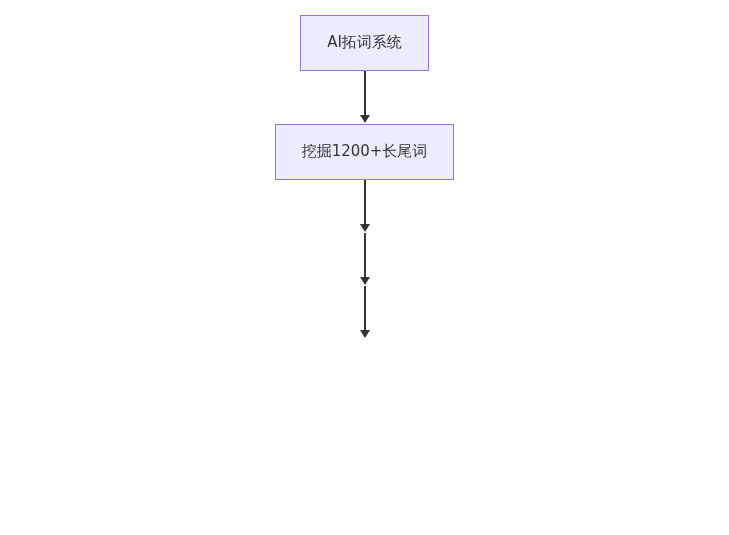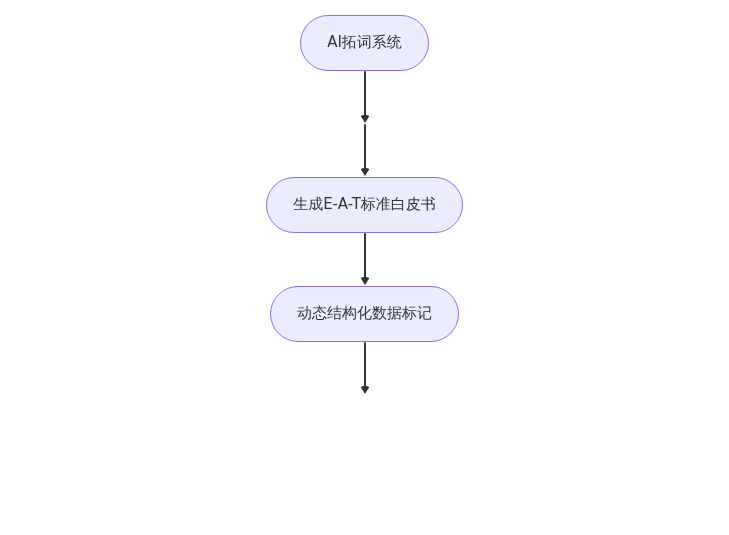--- a/index.html
+++ b/index.html
@@ -9,7 +9,7 @@
     --arrow-color: #333333;
     --bg: #ffffff;
   }
-  * { margin: 0; padding: 0; box-sizing: border-box; border-radius: 32px; }
+  * { margin: 0; padding: 0; box-sizing: border-box; }
   html, body {
     background: var(--bg);
     font-family: "DejaVu Sans", "Liberation Sans", sans-serif;

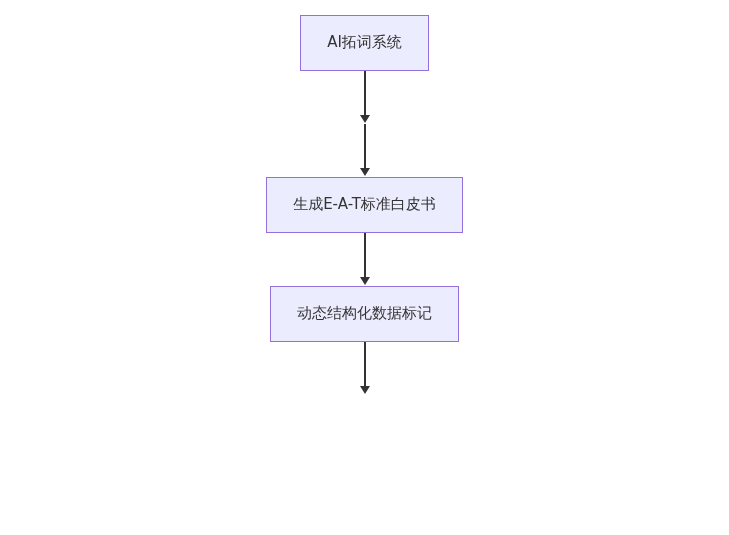--- a/index.html
+++ b/index.html
@@ -77,6 +77,9 @@
     <div class="arrow-head"></div>
   </div>
 
+  <div class="node">
+    <span class="node-label">挖掘1200+长尾词</span>
+  </div>
 
   <div class="arrow">
     <div class="arrow-line"></div>

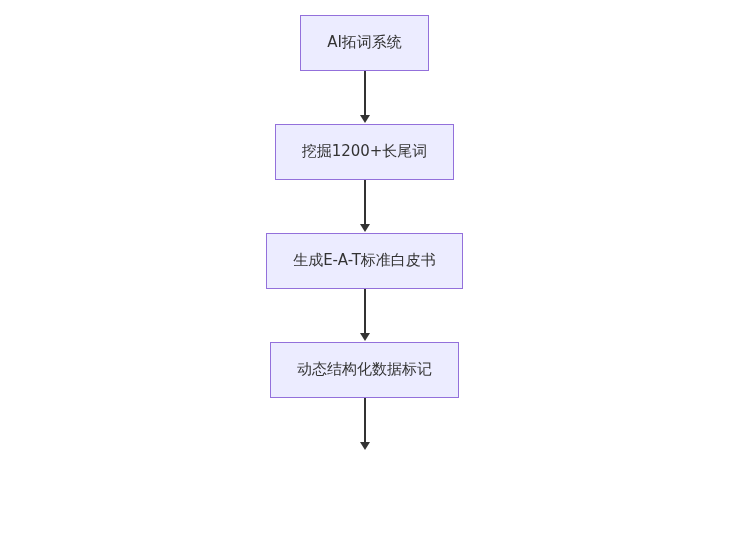--- a/index.html
+++ b/index.html
@@ -86,9 +86,6 @@
     <div class="arrow-head"></div>
   </div>
 
-  <div class="node">
-    <span class="node-label">生成E-A-T标准白皮书</span>
-  </div>
 
   <div class="arrow">
     <div class="arrow-line"></div>

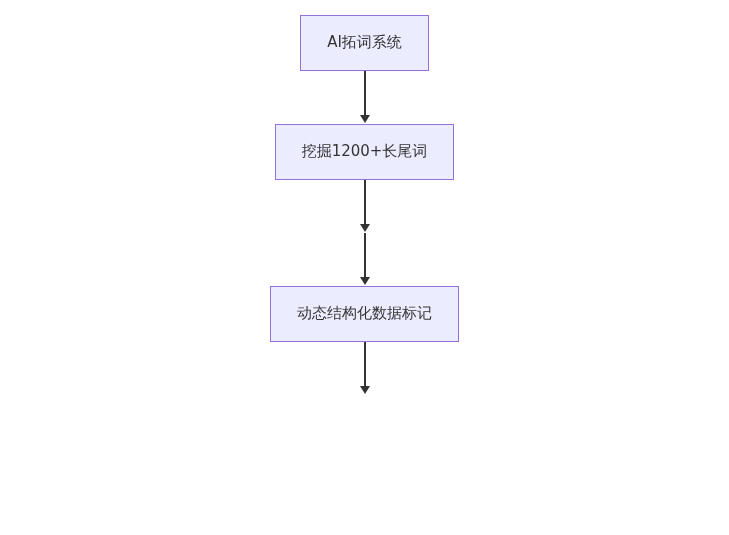--- a/index.html
+++ b/index.html
@@ -92,9 +92,6 @@
     <div class="arrow-head"></div>
   </div>
 
-  <div class="node">
-    <span class="node-label">动态结构化数据标记</span>
-  </div>
 
   <div class="arrow">
     <div class="arrow-line"></div>

